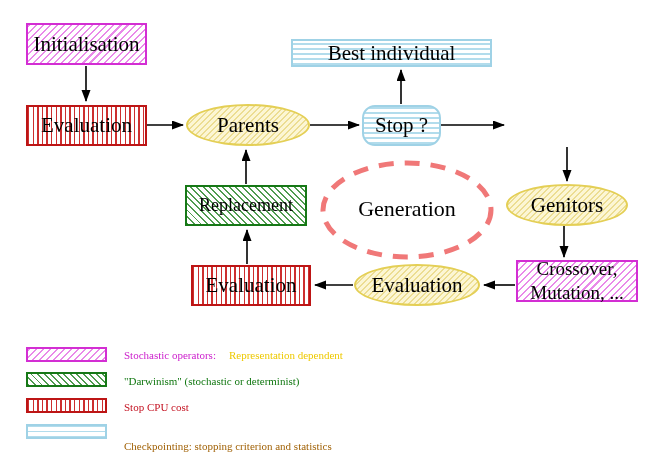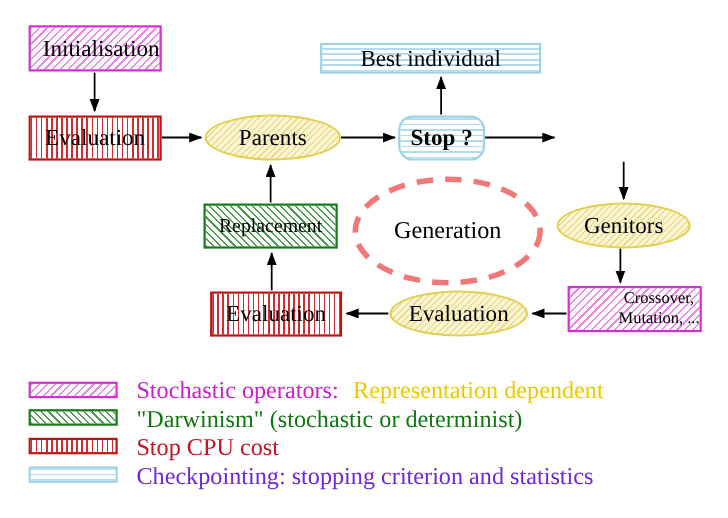--- a/index.html
+++ b/index.html
@@ -19,7 +19,6 @@
   .hatch-magenta{
     border:2px solid #d32ed3;
     background:repeating-linear-gradient(135deg,#e98ae9 0 1.5px,#ffffff 1.5px 5px);
-    justify-content:flex-end;
   }
   
   .hatch-green{

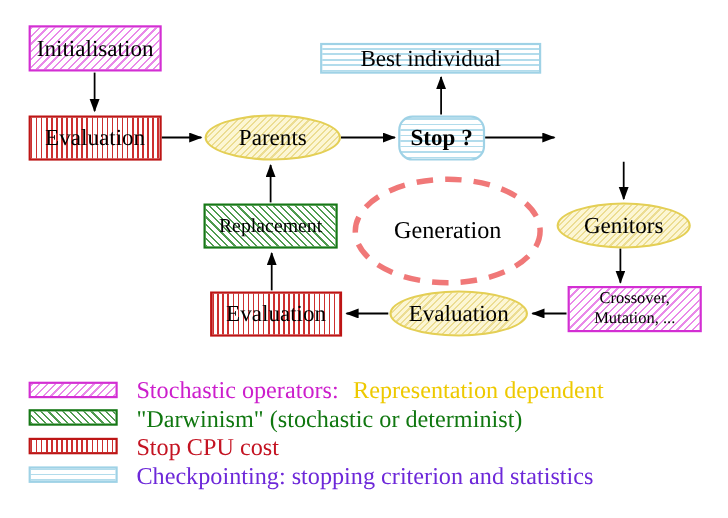--- a/index.html
+++ b/index.html
@@ -41,7 +41,7 @@
       repeating-linear-gradient(135deg,#ecdd92 0 1.4px,rgba(255,255,255,0) 1.4px 4.2px),
       #fcf6d4;
   }
-  .rounded{border-radius:13px;font-weight:bold;}
+  .rounded{border-radius:13px;}
   .gen-label{
     position:absolute;z-index:2;color:#000000;font-size:22px;text-align:center;white-space:nowrap;
   }

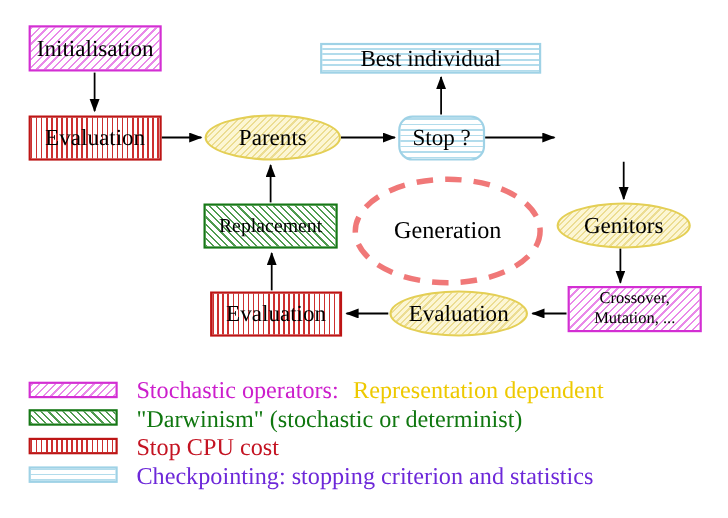--- a/index.html
+++ b/index.html
@@ -14,7 +14,7 @@
   }
   .lbl{font-size:21px;line-height:1.05;white-space:nowrap;}
   .lbl-sm{font-size:18px;white-space:nowrap;}
-  .lbl-xs{font-size:15px;line-height:1.25;white-space:pre-line;}
+  .lbl-xs{font-size:19px;line-height:1.25;white-space:pre-line;}
   
   .hatch-magenta{
     border:2px solid #d32ed3;

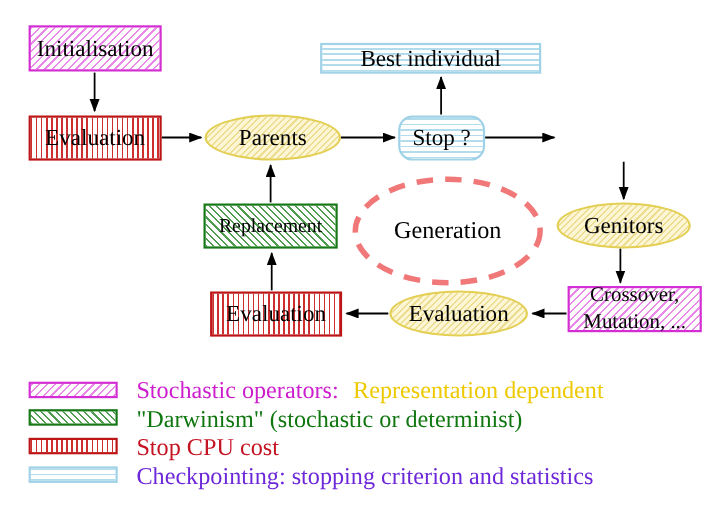--- a/index.html
+++ b/index.html
@@ -47,7 +47,7 @@
   }
   .legend-swatch{position:absolute;left:26px;width:81px;height:15px;box-sizing:border-box;z-index:2;}
   .legend-swatch.stripes-cyan,{border-width:1.5px;}
-  .legend-text{position:absolute;left:124px;z-index:2;font-size:22px;line-height:18px;white-space:nowrap;}
+  .legend-text{position:absolute;left:124px;z-index:2;font-size:11px;line-height:18px;white-space:nowrap;}
   .t-magenta{color:#cc1ecc;}
   .t-gold{color:#eec900;margin-left:13px;}
   .t-green{color:#107710;}

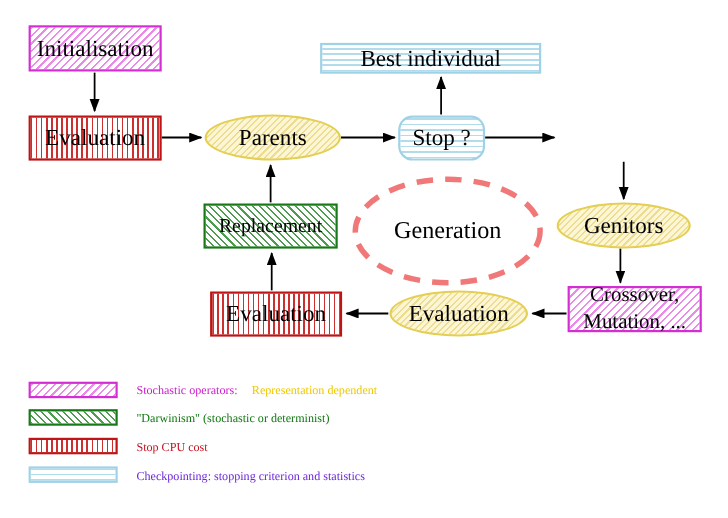--- a/index.html
+++ b/index.html
@@ -52,7 +52,7 @@
   .t-gold{color:#eec900;margin-left:13px;}
   .t-green{color:#107710;}
   .t-red{color:#c41322;}
-  .t-cyan{color:#6d28d9;}
+  .t-cyan{color:#a16207;margin-top:13px;}
 </style>
 </head>
 <body>

